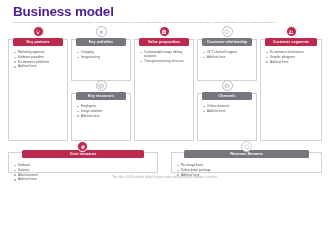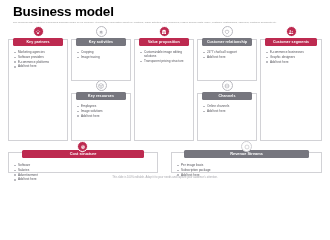--- a/index.html
+++ b/index.html
@@ -23,7 +23,7 @@
     top: 5px;
     font-size: 13.5px;
     font-weight: bold;
-    color: #000000;
+    color: #4c1d95;
     letter-spacing: -0.2px;
     line-height: 1;
   }

